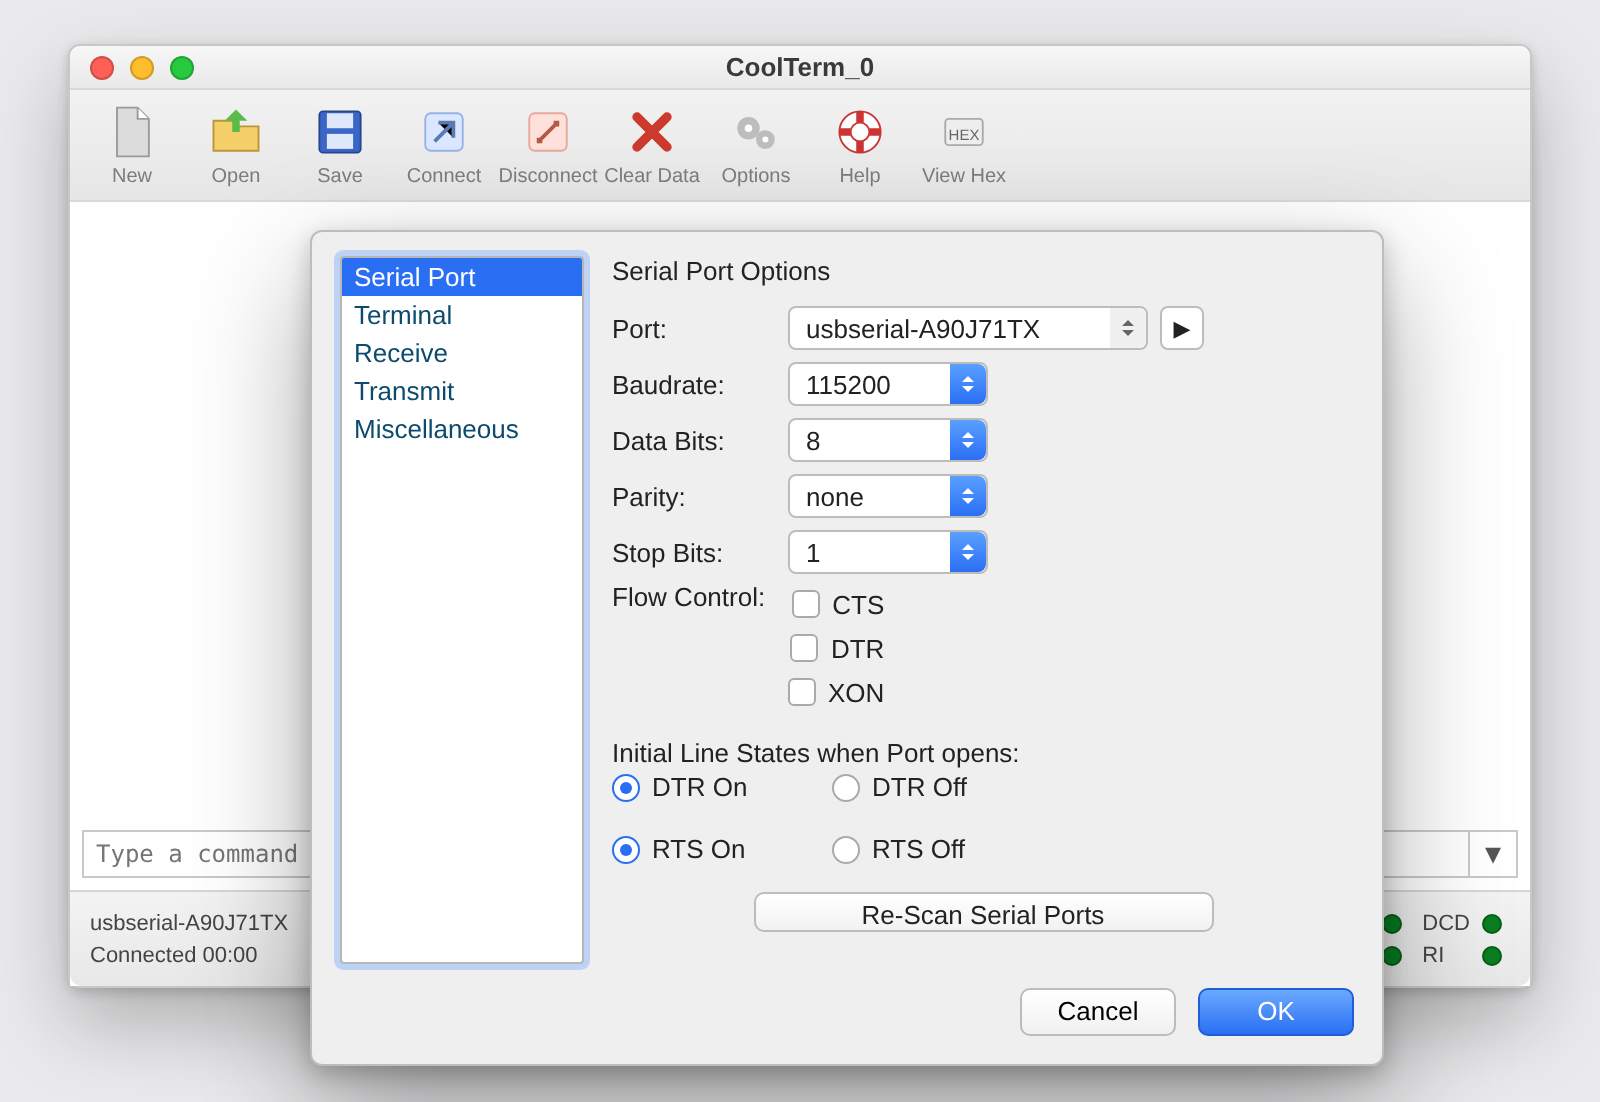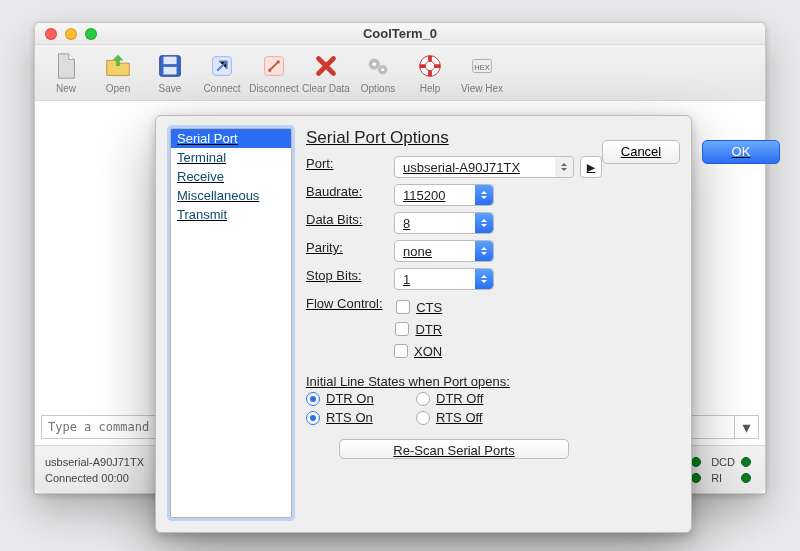--- a/index.html
+++ b/index.html
@@ -54,7 +54,7 @@
     position: absolute; left: 155px; top: 115px; width: 537px; height: 418px;
     background: #efefef; border: 1px solid #bdbdbd; border-radius: 6px;
     box-shadow: 0 24px 60px rgba(0,0,0,.35), 0 4px 12px rgba(0,0,0,.22);
-    display: flex; flex-direction: row; padding: 12px 14px 14px; text-decoration: underline;
+    display: flex; flex-direction: column; padding: 12px 14px 14px;
   }
   .dlgbody { flex: 1; display: flex; gap: 14px; }
   .catlist {

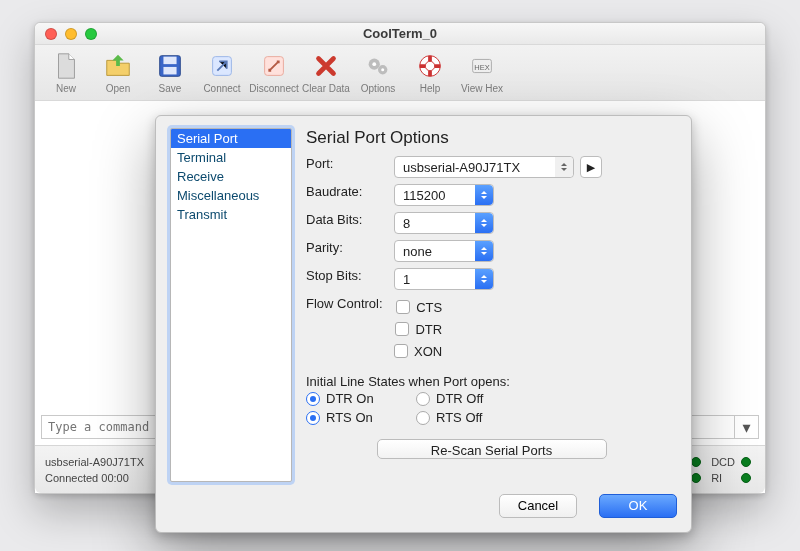--- a/index.html
+++ b/index.html
@@ -66,7 +66,7 @@
   .catlist .item.sel { background: #2a6ff3; color: #fff; }
 
   .panel { flex: 1; font-size: 13px; color: #222; }
-  .panel h3 { font-weight: 400; font-size: 17px; margin-bottom: 8px; }
+  .panel h3 { font-weight: 400; font-size: 13px; margin-bottom: 8px; }
   .row { display: flex; height: 26px; margin-bottom: 2px; }
   .row .lbl { width: 88px; text-align: left; }
   .select, .selectw {

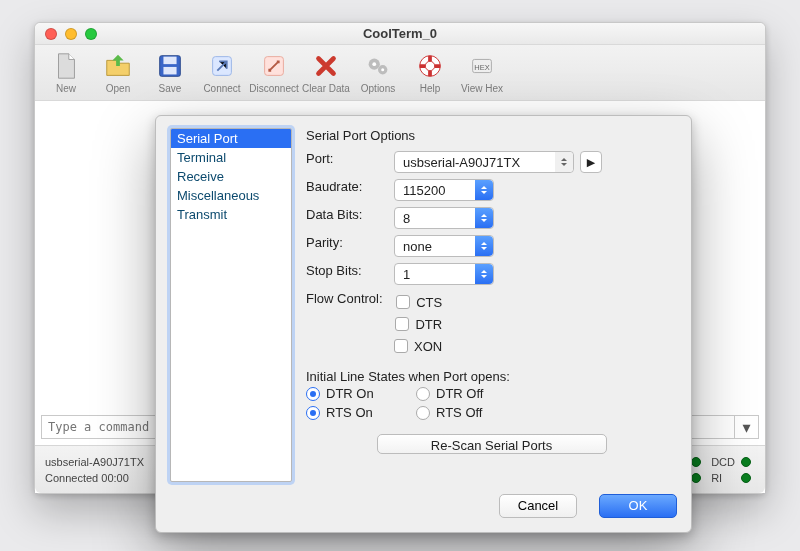--- a/index.html
+++ b/index.html
@@ -67,7 +67,7 @@
 
   .panel { flex: 1; font-size: 13px; color: #222; }
   .panel h3 { font-weight: 400; font-size: 13px; margin-bottom: 8px; }
-  .row { display: flex; height: 26px; margin-bottom: 2px; }
+  .row { display: flex; align-items: center; height: 26px; margin-bottom: 2px; }
   .row .lbl { width: 88px; text-align: left; }
   .select, .selectw {
     height: 22px; border: 1px solid #bcbcbc; border-radius: 4px; background: #fff;

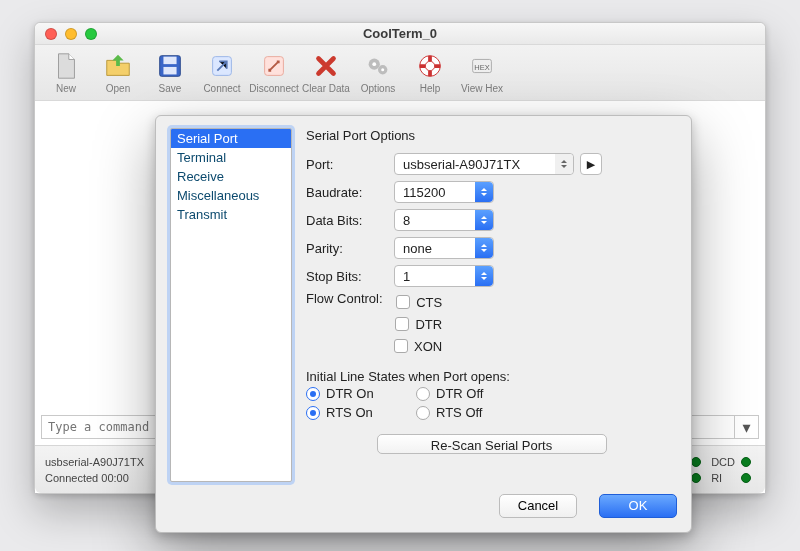--- a/index.html
+++ b/index.html
@@ -241,8 +241,8 @@
       <div class="item sel">Serial Port</div>
       <div class="item">Terminal</div>
       <div class="item">Receive</div>
+      <div class="item">Transmit</div>
       <div class="item">Miscellaneous</div>
-      <div class="item">Transmit</div>
     </div>
 
     <div class="panel">

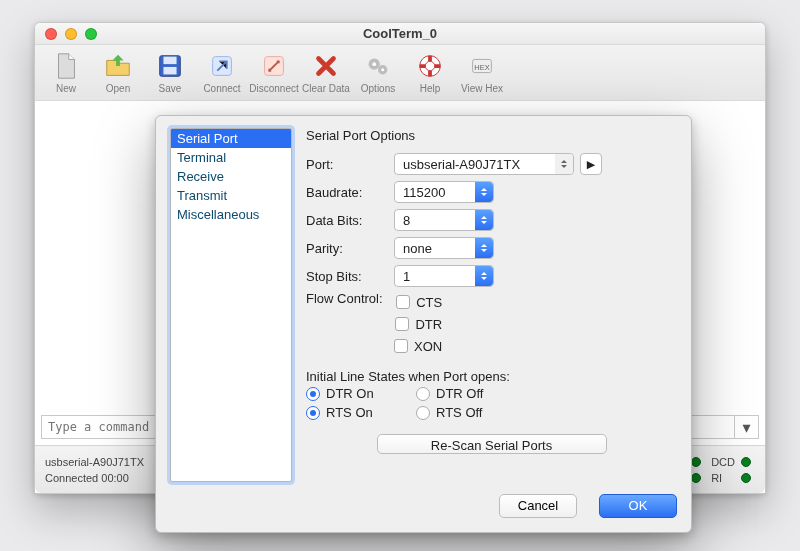--- a/index.html
+++ b/index.html
@@ -92,7 +92,7 @@
   .chk { display:flex; align-items:center; gap:6px; height:22px; font-size:13px;justify-content:flex-end; }
   .chkbox { width:14px; height:14px; border:1px solid #aaa; border-radius:3px; background:#fff; }
 
-  .radiogrid { display:grid; grid-template-columns: 110px 110px; row-gap:4px; margin-top:2px; }
+  .radiogrid { display:grid; grid-template-columns: 110px 110px; row-gap:16px; margin-top:2px; }
   .radio { display:flex; align-items:center; gap:6px; font-size:13px; }
   .rcirc { width:14px; height:14px; border-radius:50%; border:1px solid #aaa; background:#fff; position:relative; }
   .rcirc.sel { border-color:#2a6ff3; }

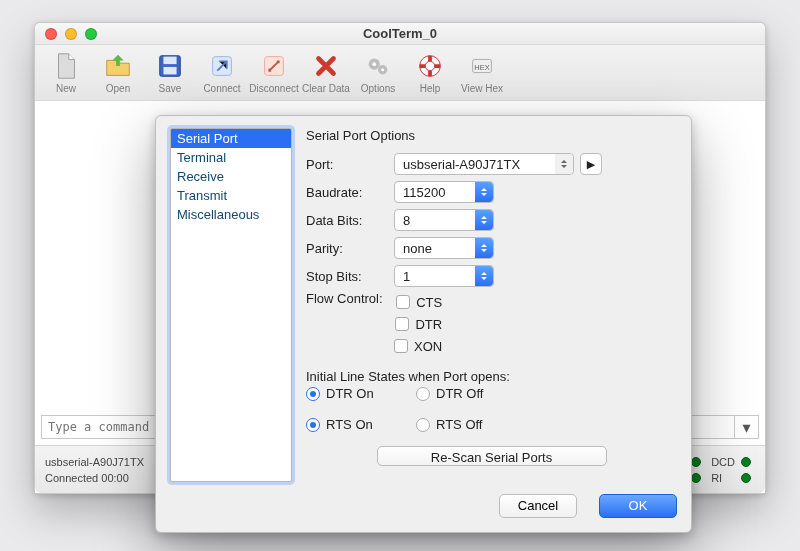--- a/index.html
+++ b/index.html
@@ -104,7 +104,7 @@
     font-size:13px; text-align:center; line-height:22px;
   }
 
-  .dlgfoot { display:flex; justify-content:flex-end; gap:22px; padding-top:12px; }
+  .dlgfoot { display:flex; justify-content:flex-end; gap:11px; padding-top:12px; }
   .btn { min-width:78px; height:24px; border:1px solid #bcbcbc; border-radius:5px; background:linear-gradient(#fff,#f0f0f0); font-size:13px; text-align:center; line-height:22px; }
   .btn.primary { background: linear-gradient(#6aa9ff,#2a6ff3); color:#fff; border-color:#1f5ed8; }
 </style>

